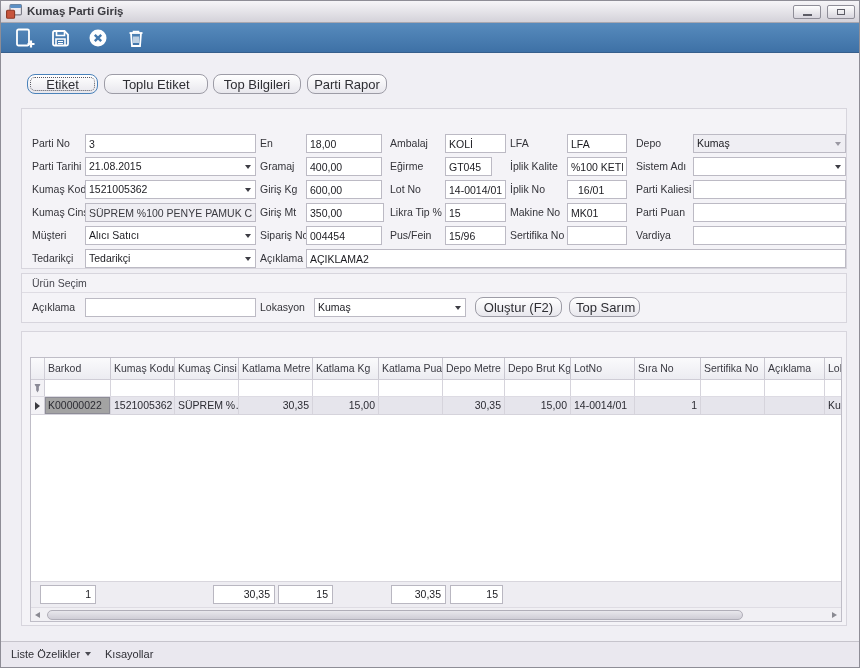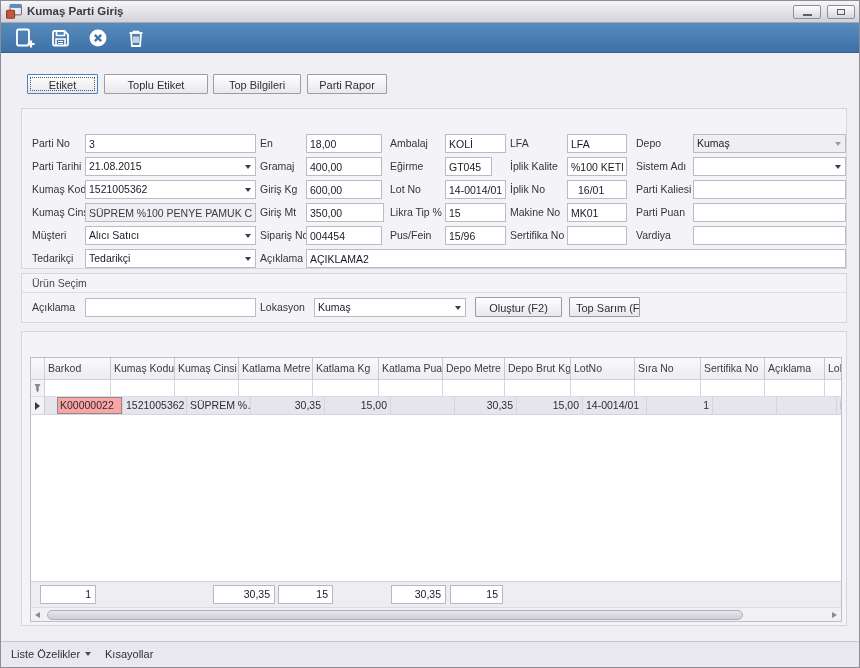--- a/index.html
+++ b/index.html
@@ -25,8 +25,8 @@
   
   .content{position:absolute;left:0;top:52px;width:100%;height:588px;background:#f0eff4;}
 
-  .btn{position:absolute;height:20px;font-size:11px;color:#2e2e33;text-align:center;line-height:18px;
-    background:linear-gradient(#ffffff,#e8e7ed);border:1px solid #9d9ca6;border-radius:1px;cursor:pointer;
+  .btn{position:absolute;height:20px;font-size:13px;color:#2e2e33;text-align:center;line-height:18px;
+    background:linear-gradient(#ffffff,#e8e7ed);border:1px solid #9d9ca6;border-radius:8px;cursor:pointer;
     white-space:nowrap;overflow:hidden;}
   .btn.focused{border-color:#4a82ba;outline:1px dotted #55555e;outline-offset:-4px;}
 

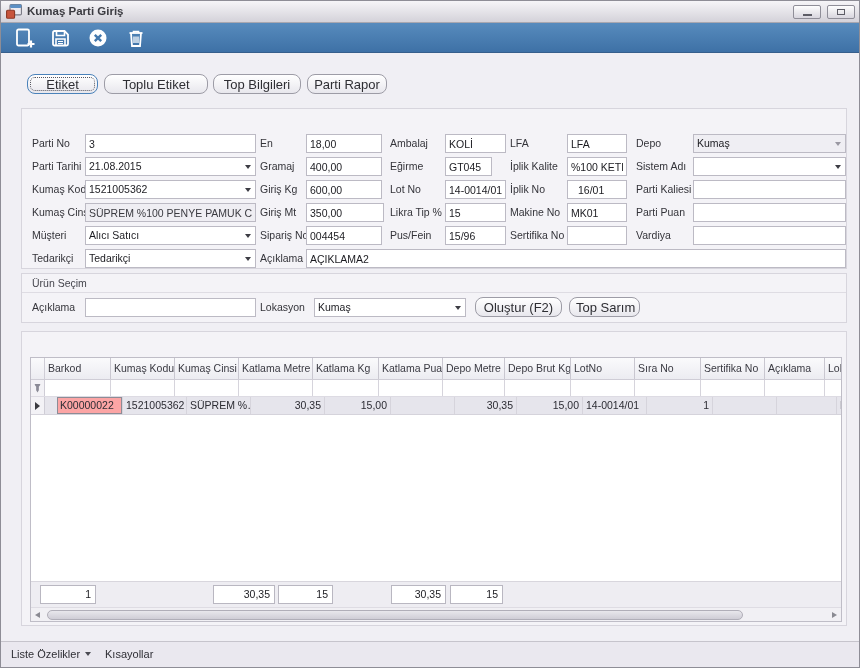--- a/index.html
+++ b/index.html
@@ -69,7 +69,7 @@
   .cols span:nth-of-type(13){width:40px}
   .drow span:nth-of-type(4),.drow span:nth-of-type(5),.drow span:nth-of-type(6),
   .drow span:nth-of-type(7),.drow span:nth-of-type(8),.drow span:nth-of-type(10){text-align:right}
-  .drow span:nth-of-type(1){background:#fca5a5;box-shadow:inset 0 0 0 1px #8d8c96;margin-left:12px;}
+  .drow span:nth-of-type(1){background:#a3a3a3;box-shadow:inset 0 0 0 1px #8d8c96;}
   .rowarrow{position:absolute;left:4px;top:5px;width:0;height:0;
     border-top:4px solid transparent;border-bottom:4px solid transparent;border-left:5px solid #3a3a40;}
 

